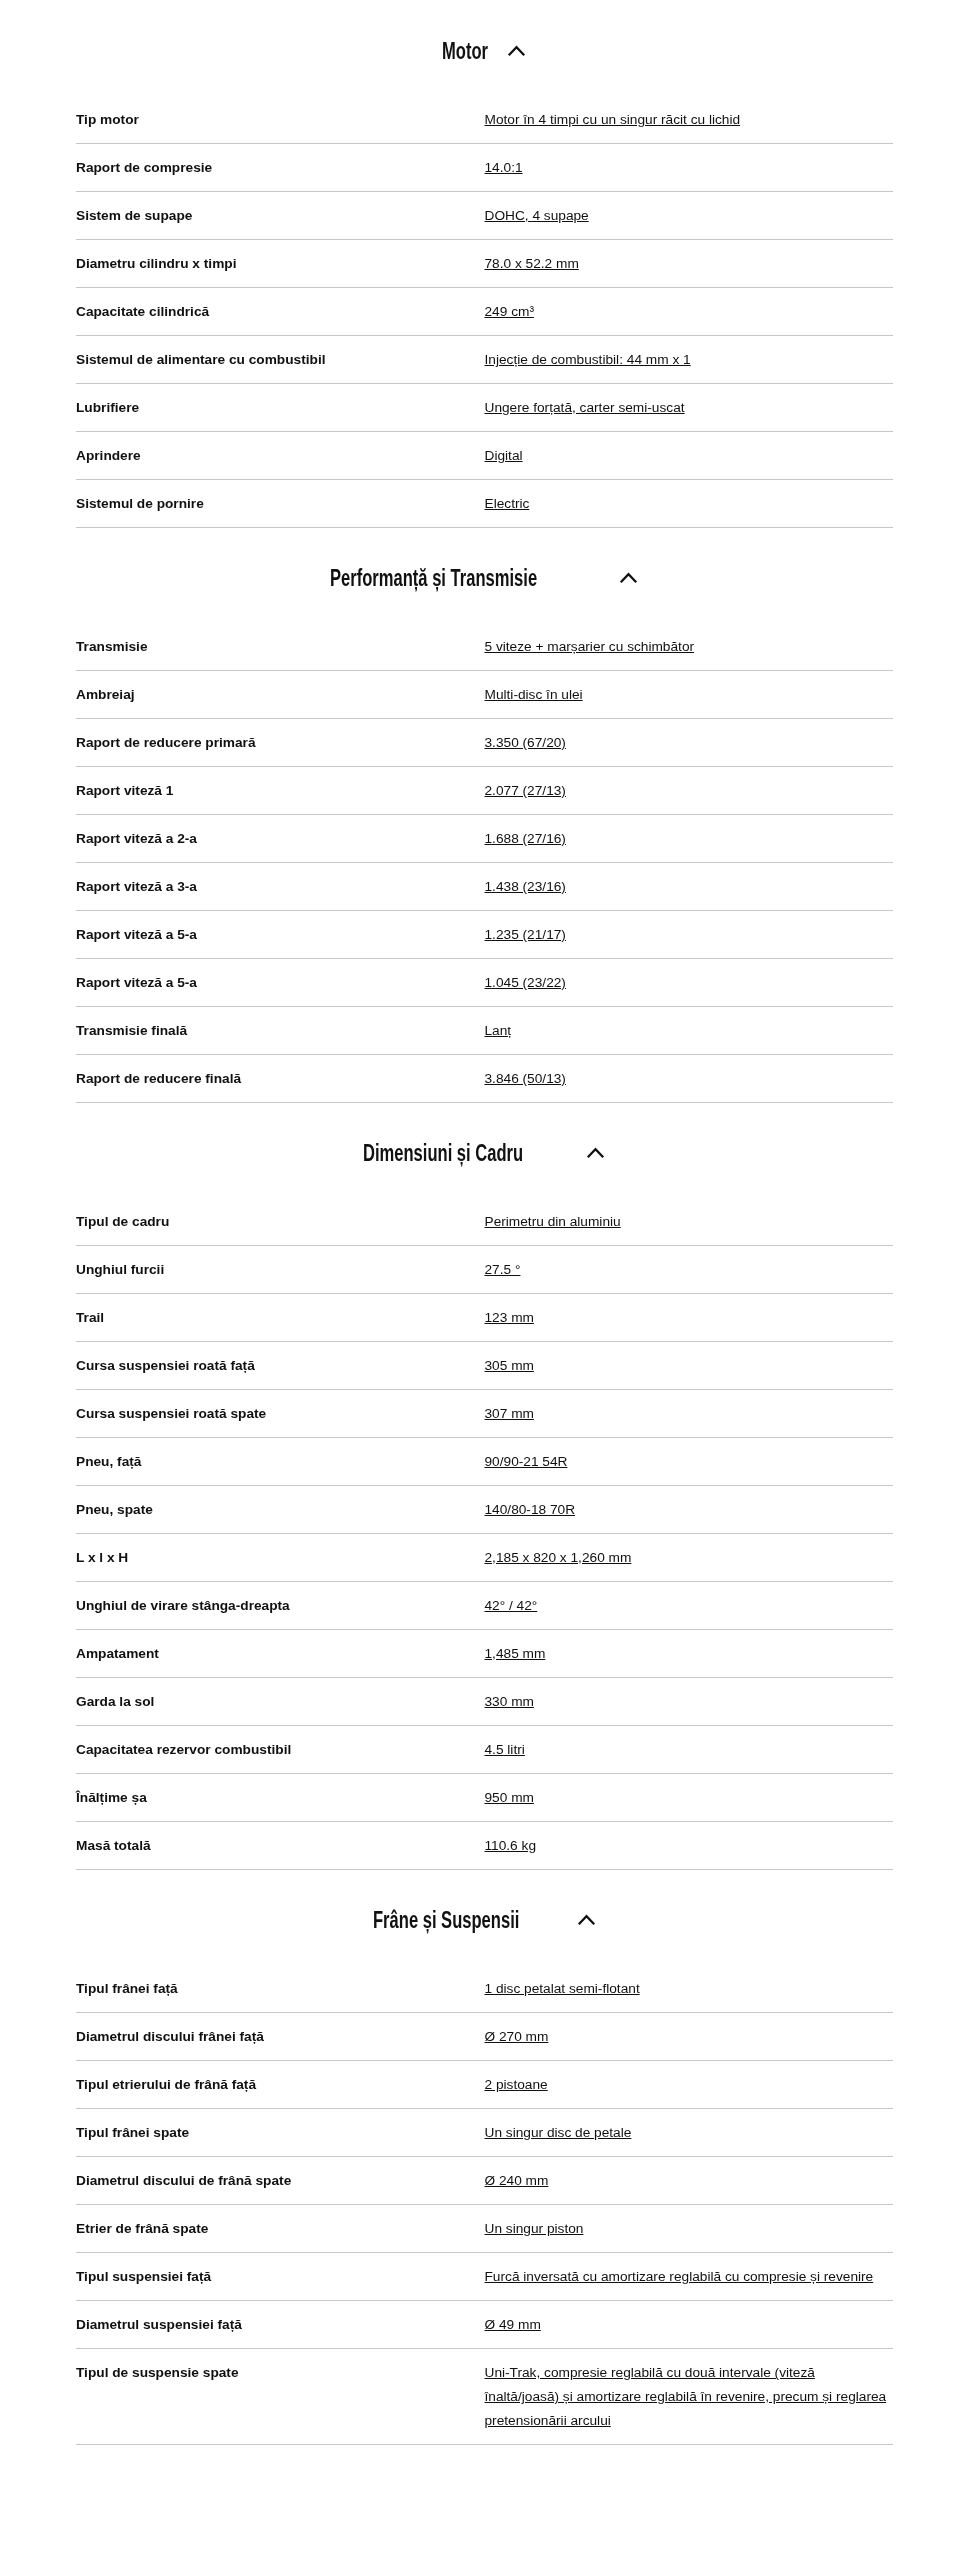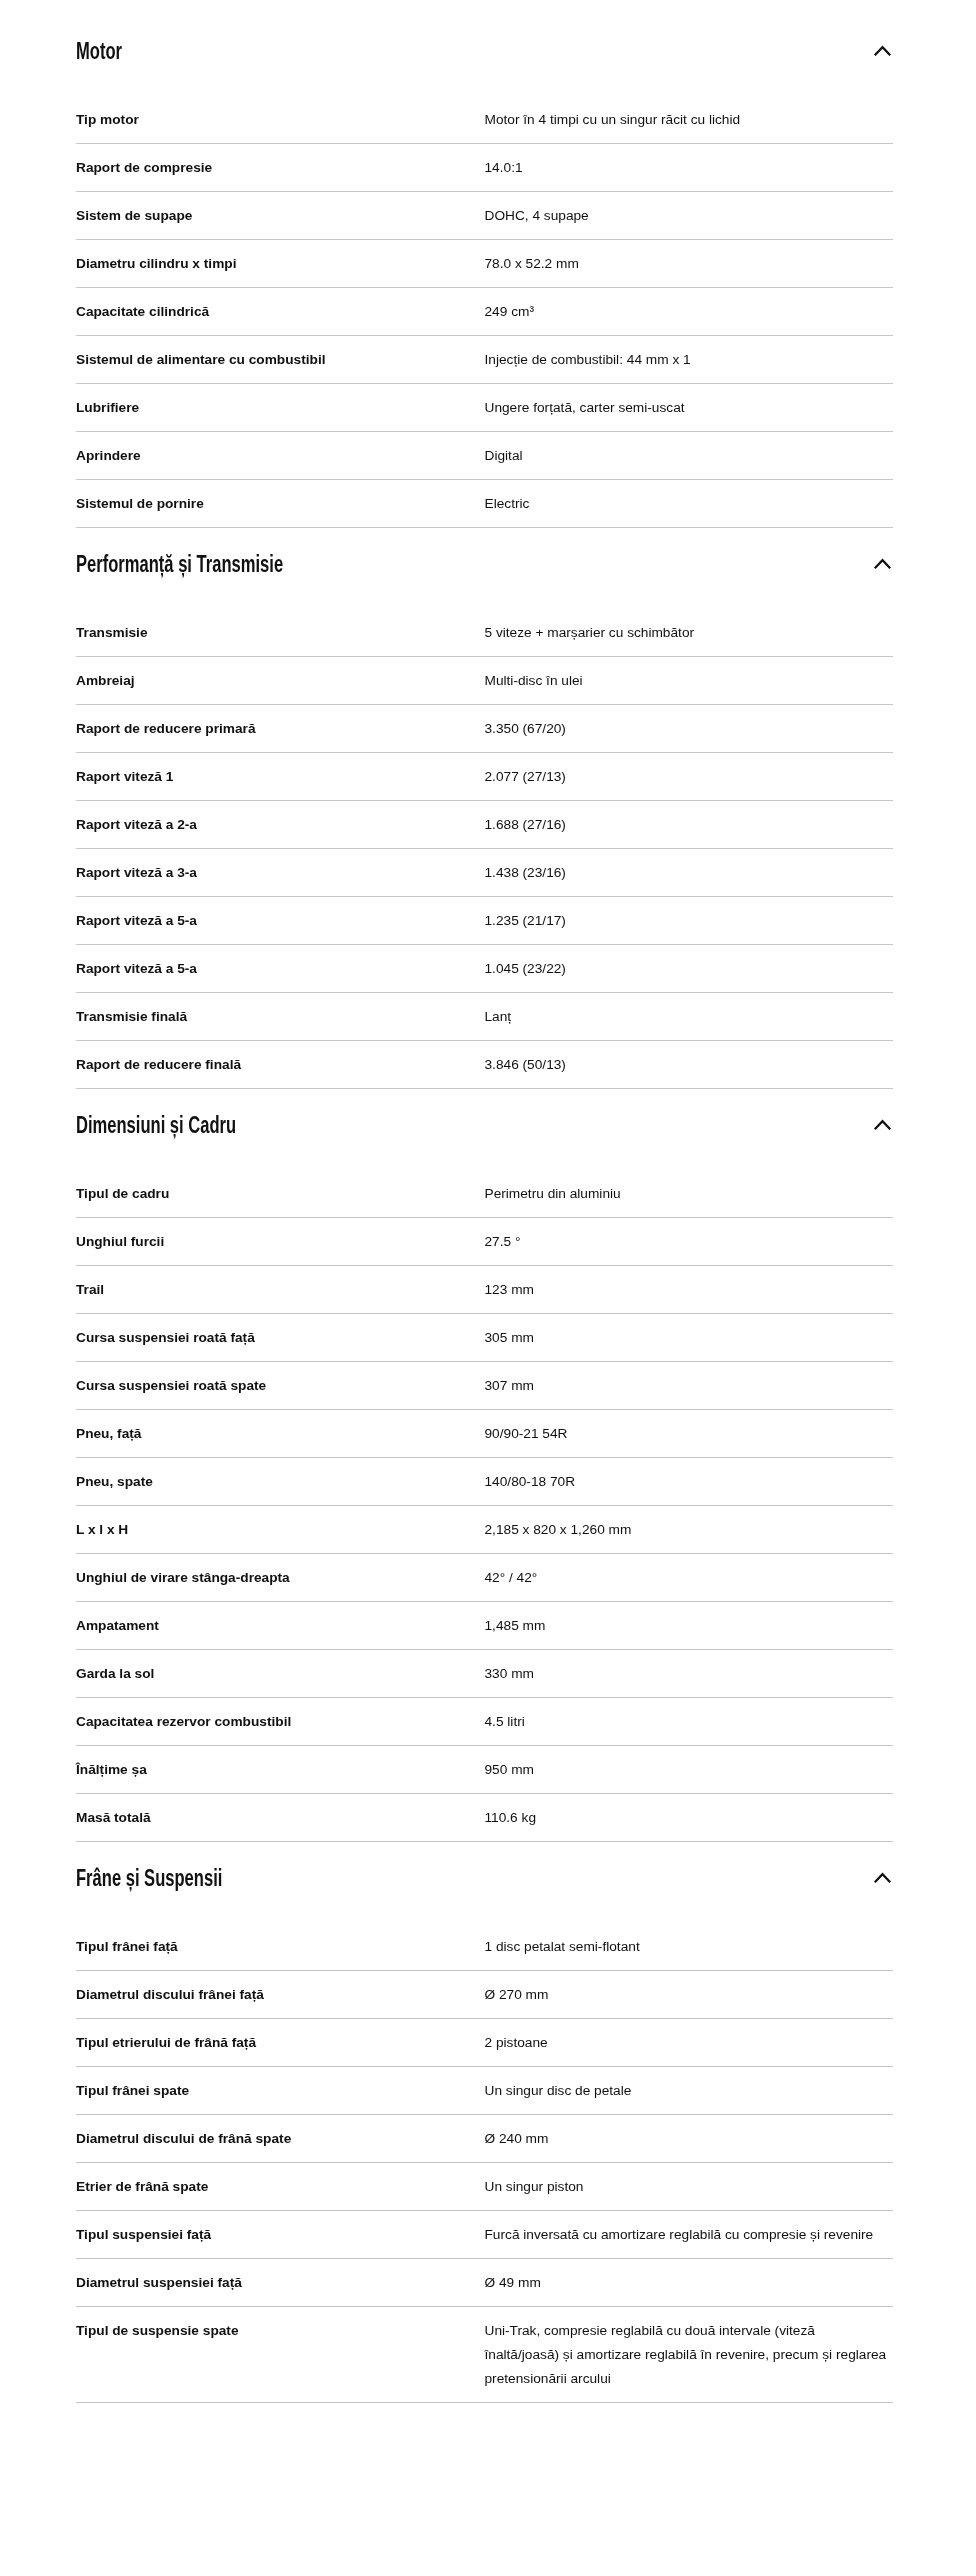--- a/index.html
+++ b/index.html
@@ -24,7 +24,7 @@
   .section-header {
     display: flex;
     align-items: center;
-    justify-content: space-between;
+    justify-content: center;
     line-height: 24px;
     margin-bottom: 33px;
     cursor: pointer;

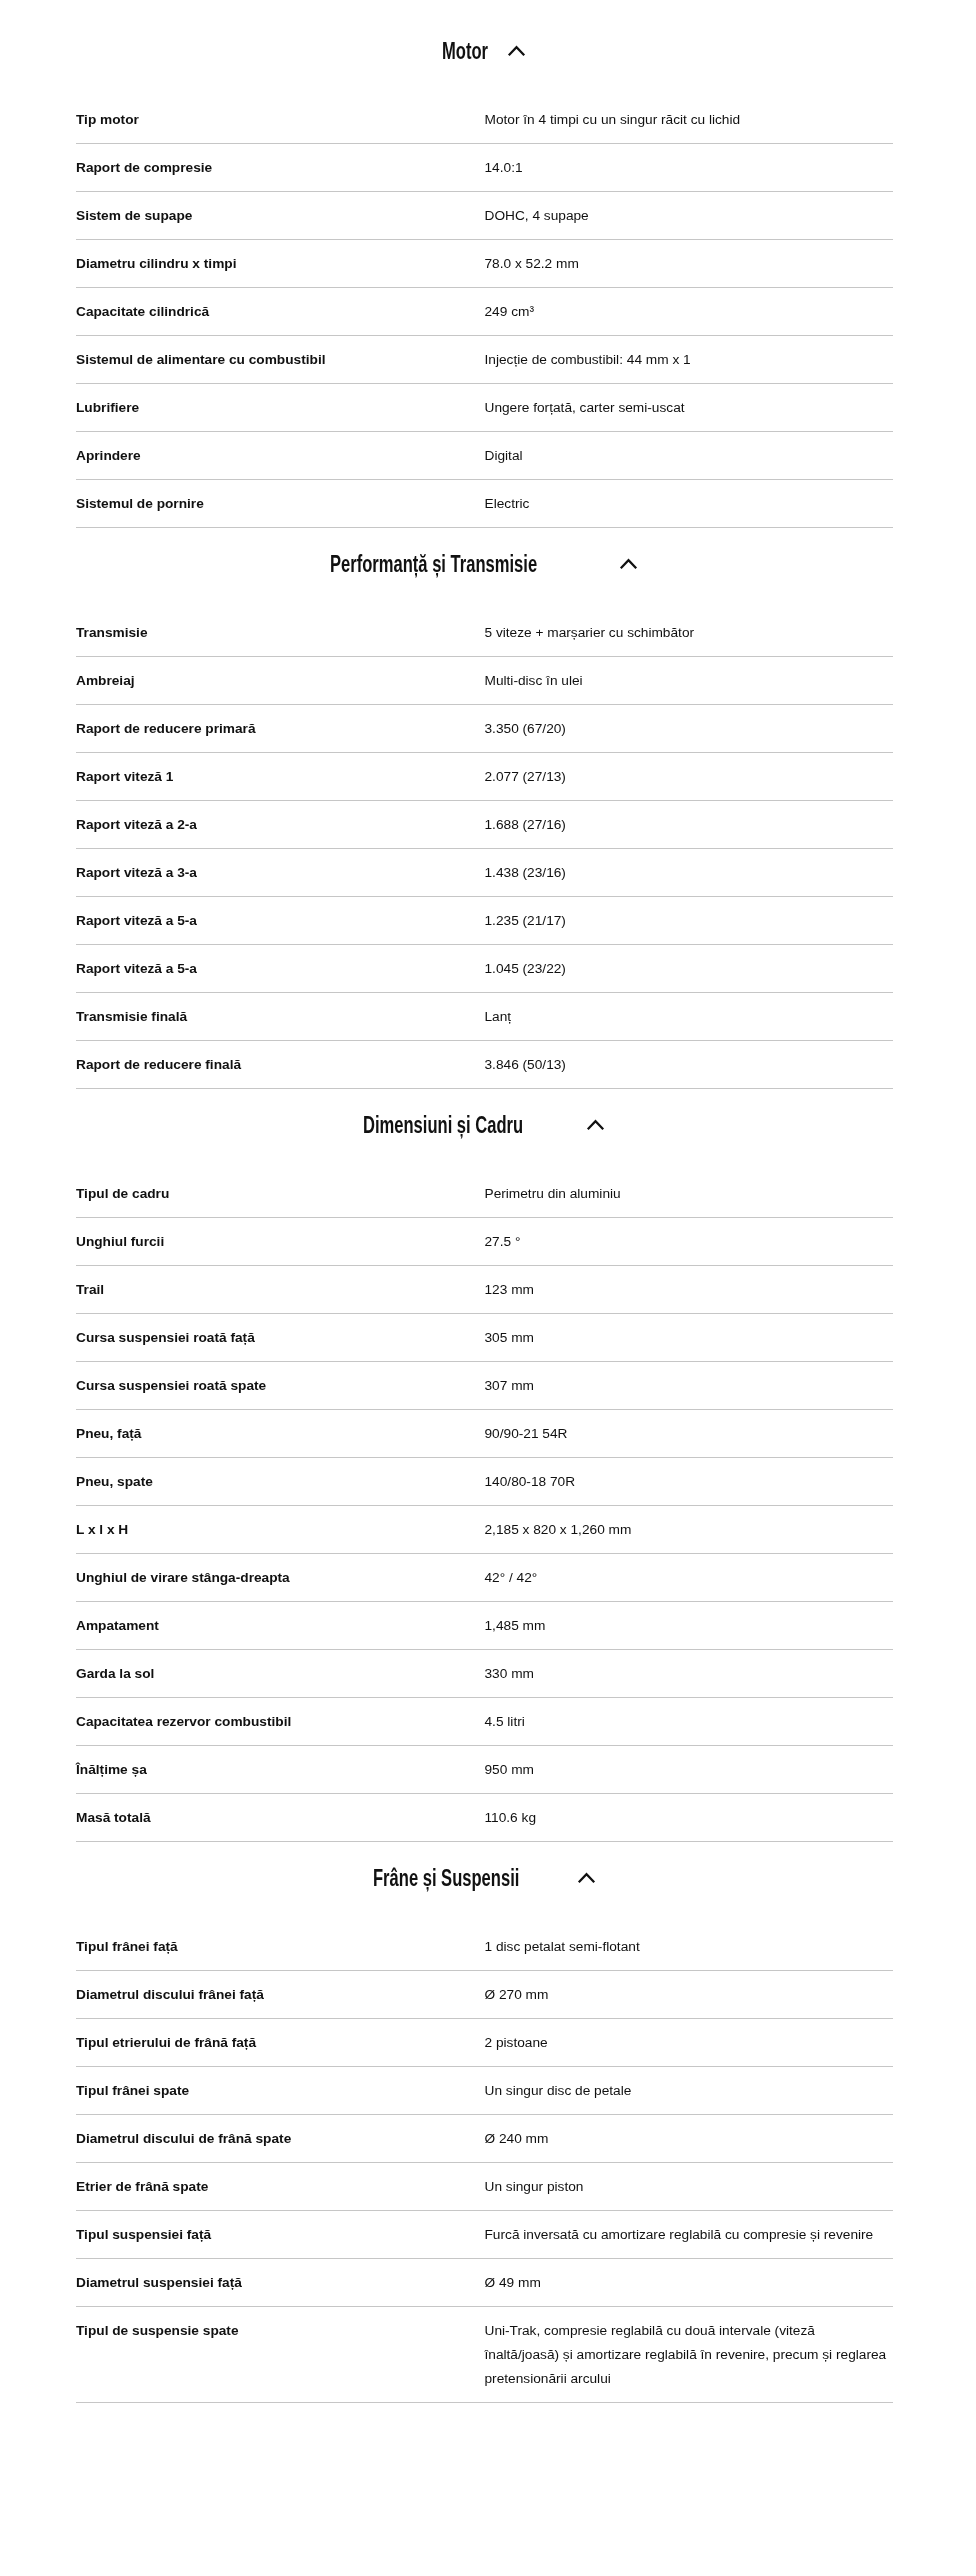--- a/index.html
+++ b/index.html
@@ -64,6 +64,7 @@
   .spec-value {
     box-sizing: border-box;
     width: 50%;
+    text-decoration: underline;
   }
 </style>
 </head>

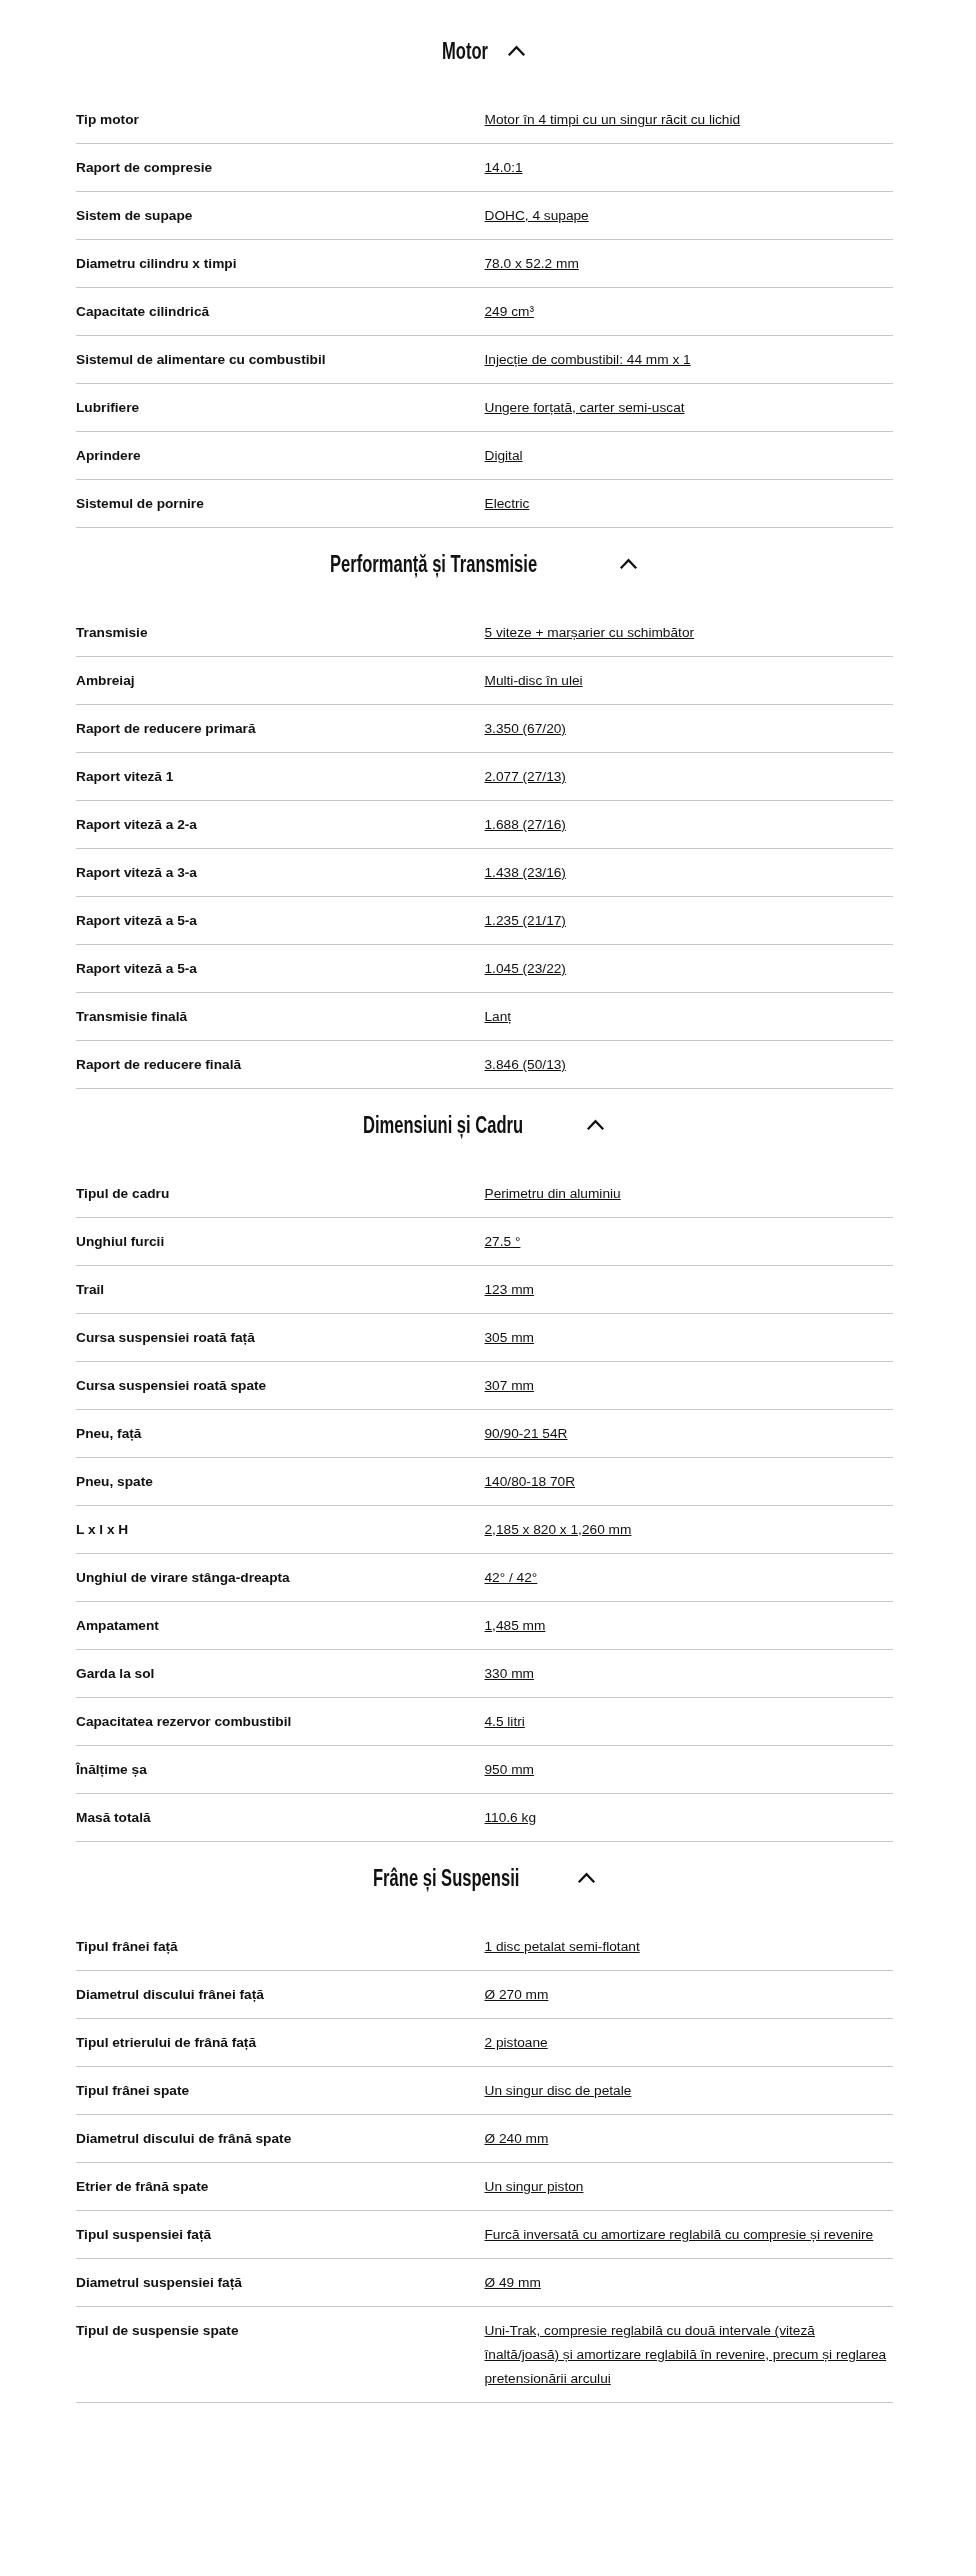--- a/index.html
+++ b/index.html
@@ -19,7 +19,7 @@
     padding: 39px 83px 34px 76px; 
   }
   .spec-section + .spec-section {
-    margin-top: 24px;
+    margin-top: 38px;
   }
   .section-header {
     display: flex;

